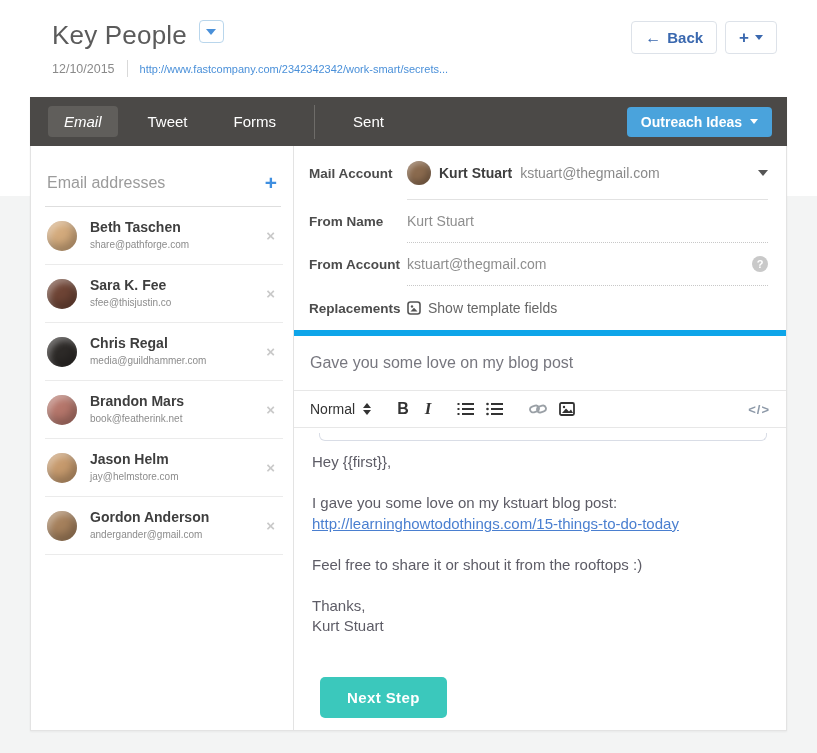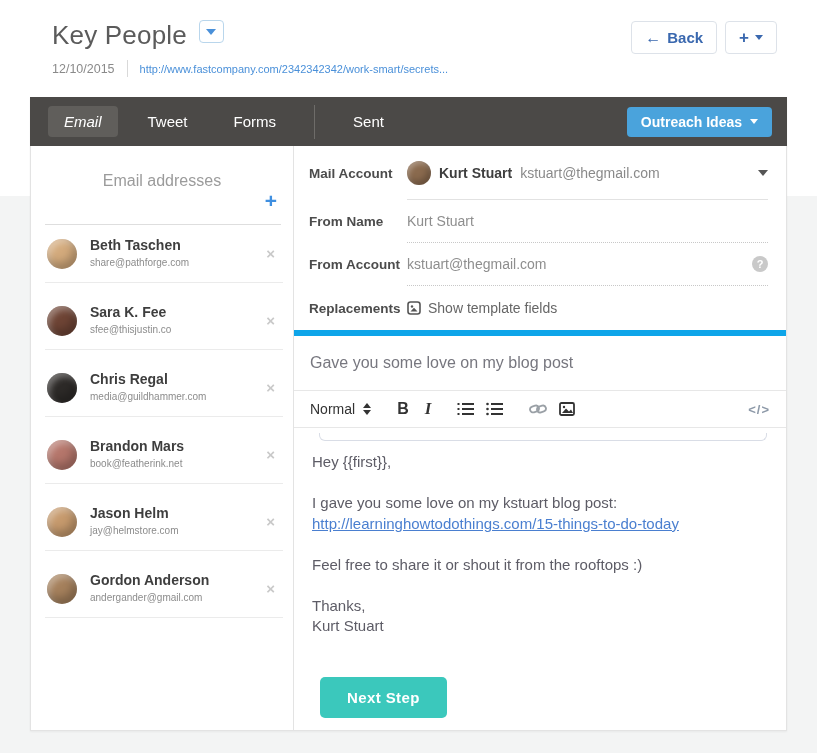--- a/index.html
+++ b/index.html
@@ -44,7 +44,7 @@
 
   
   .sidebar { width:263px; border-right:1px solid #e3e3e3; }
-  .sb-head { display:flex; align-items:center; padding:26px 16px 0 16px;flex-direction:column; }
+  .sb-head { display:flex; align-items:center; padding:26px 16px 0 16px; }
   .sb-title { font-size:16px; color:#9b9b9b; }
   .sb-add { margin-left:auto; color:#3f8fe0; font-size:21px; font-weight:700; line-height:1; cursor:pointer; }
   .sb-rule { margin:13px 12px 0 14px; border-top:1px solid #dedede; }

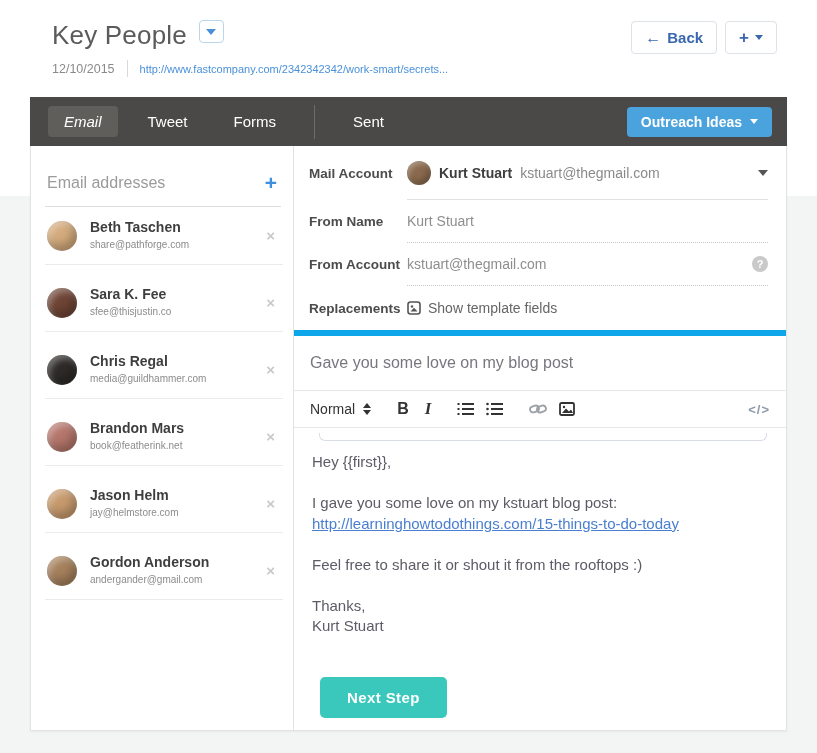--- a/index.html
+++ b/index.html
@@ -48,7 +48,7 @@
   .sb-title { font-size:16px; color:#9b9b9b; }
   .sb-add { margin-left:auto; color:#3f8fe0; font-size:21px; font-weight:700; line-height:1; cursor:pointer; }
   .sb-rule { margin:13px 12px 0 14px; border-top:1px solid #dedede; }
-  .contact { display:flex; align-items:center; margin:0 10px 9px 14px; padding:11px 4px 11px 2px;
+  .contact { display:flex; align-items:center; margin:0 10px 0 14px; padding:11px 4px 11px 2px;
     border-bottom:1px solid #ebebeb; cursor:pointer; }
   .avatar { width:30px; height:30px; border-radius:50%; flex:0 0 30px;
     background:#b08a66; box-shadow:inset -4px -6px 8px rgba(0,0,0,0.25), inset 3px 4px 6px rgba(255,255,255,0.35); }

